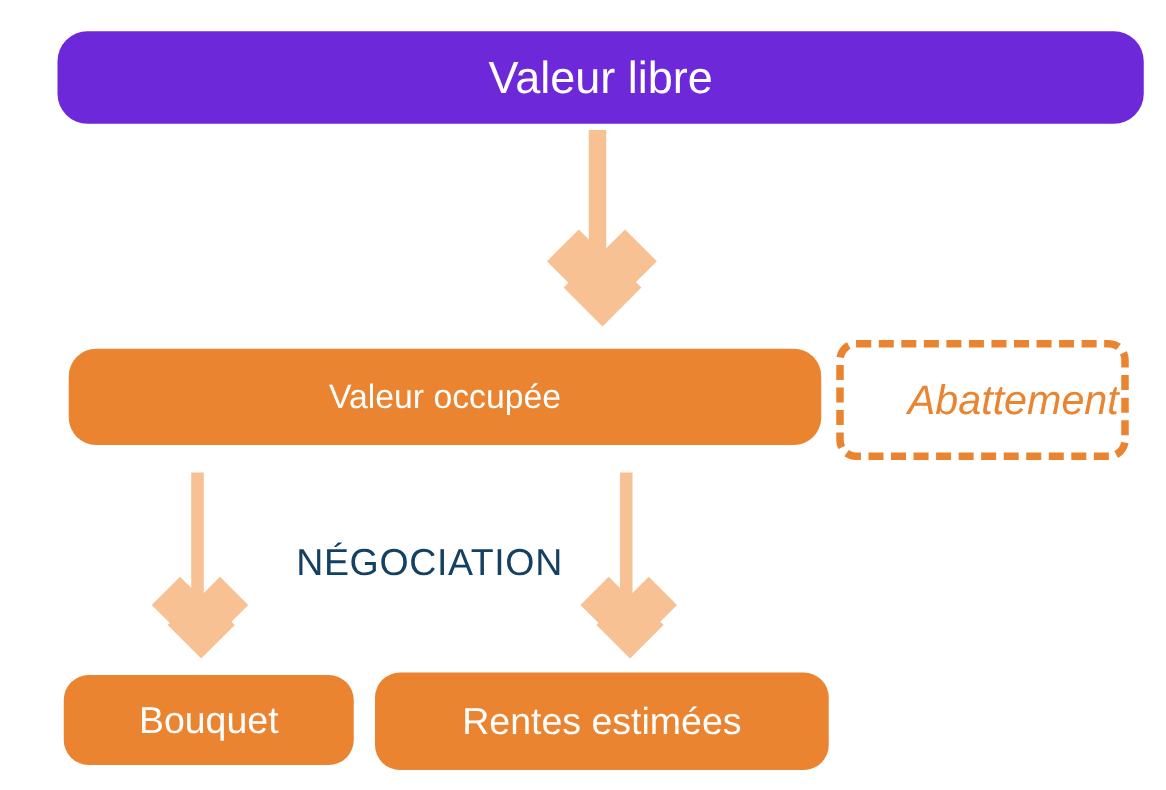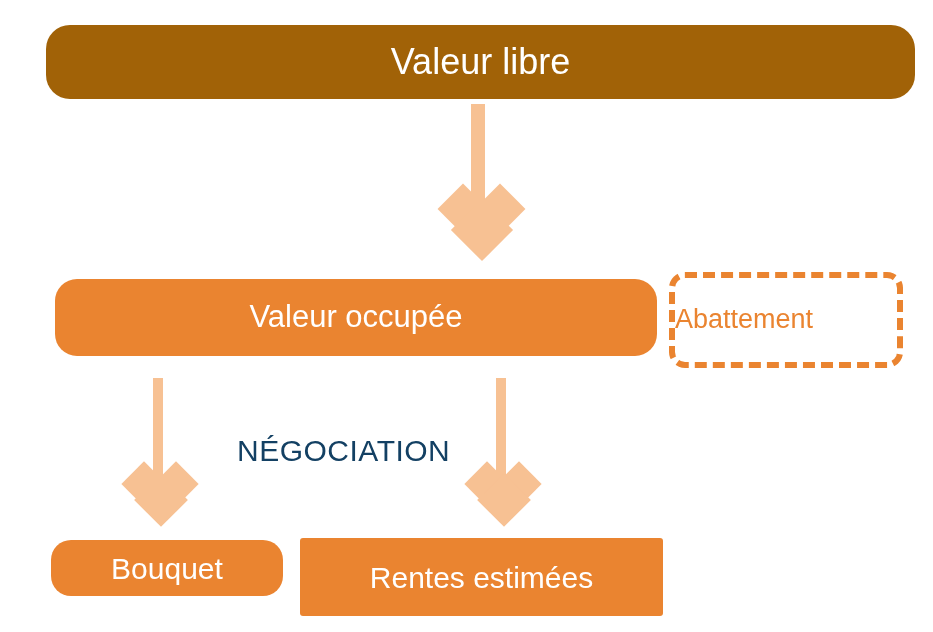--- a/index.html
+++ b/index.html
@@ -30,7 +30,7 @@
     line-height: 1.1;
   }
   .node-navy {
-    background: #a16207;
+    background: #6d28d9;
     border-radius: 22px;
   }
   .node-orange {

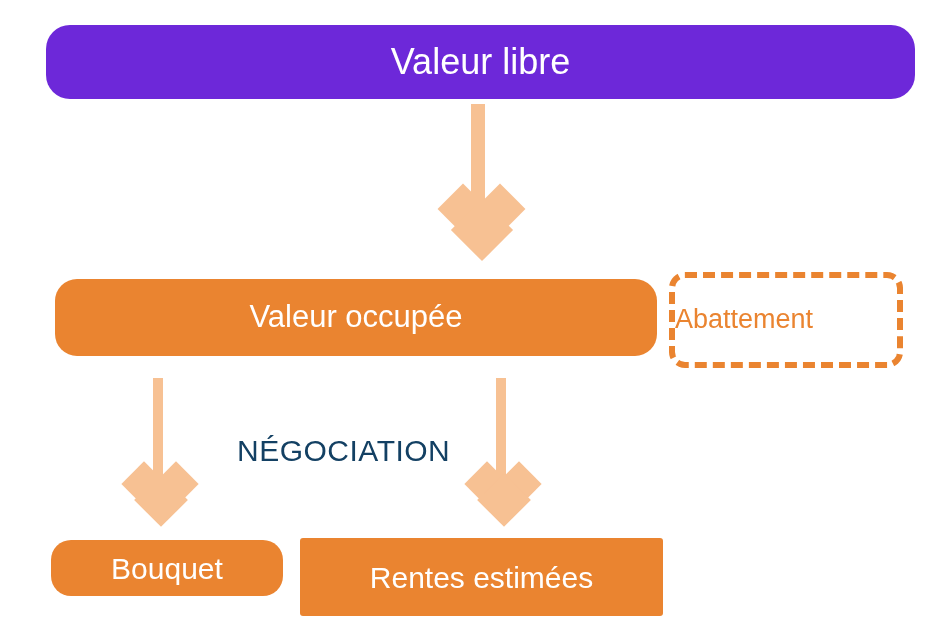--- a/index.html
+++ b/index.html
@@ -51,7 +51,7 @@
     top: 279px;
     width: 602px;
     height: 77px;
-    font-size: 31px;
+    font-size: 27px;
     border-radius: 22px;
   }
   #box-bouquet {

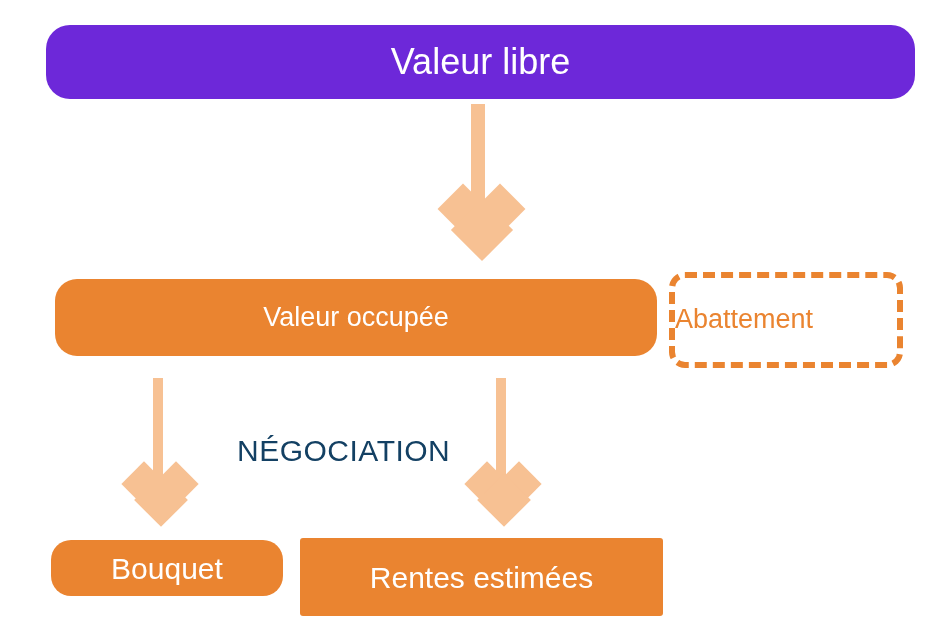--- a/index.html
+++ b/index.html
@@ -83,12 +83,13 @@
     border-radius: 16px;
     display: flex;
     align-items: center;
-    justify-content: flex-start;
+    justify-content: flex-end;
     color: #ea8430;
-    font-size: 27px;
+    font-size: 33px;
     line-height: 1.08;
     text-align: center;
     overflow: visible;
+    font-style: italic;
   }
   #box-abattement .callout-text {
     padding-right: 2px;

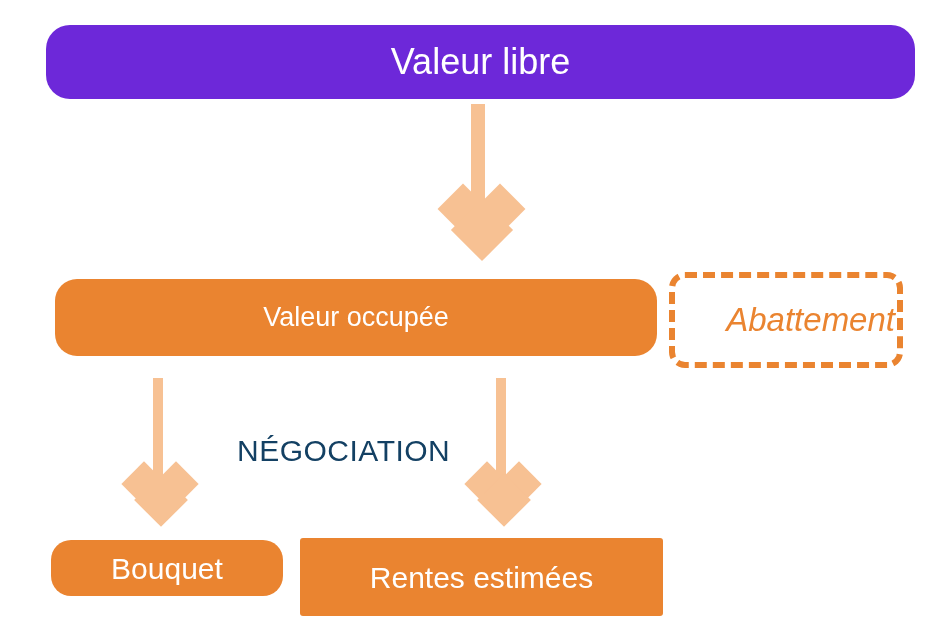--- a/index.html
+++ b/index.html
@@ -58,7 +58,7 @@
     left: 51px;
     top: 540px;
     width: 232px;
-    height: 56px;
+    height: 72px;
     font-size: 30px;
     border-radius: 20px;
   }

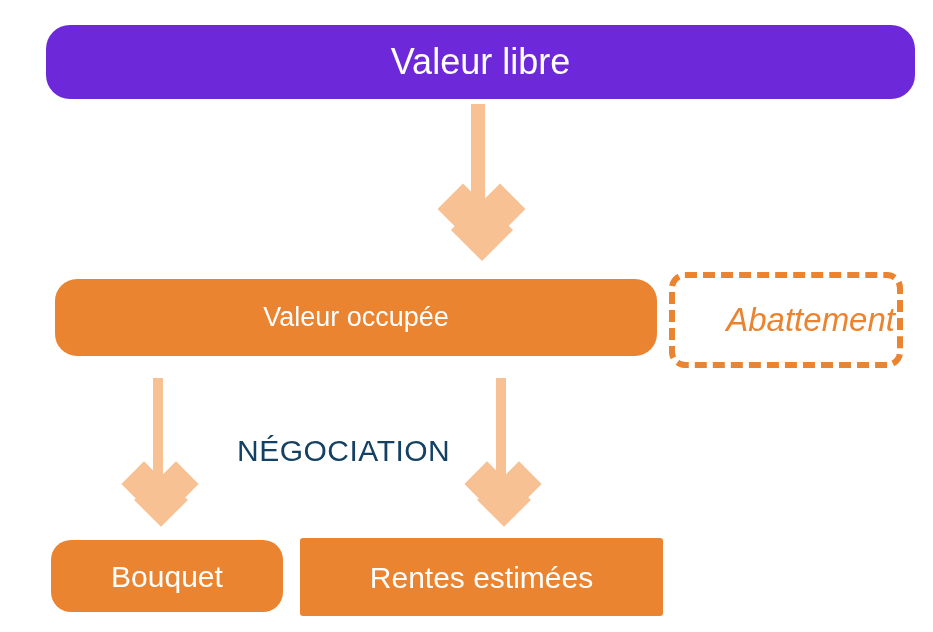--- a/index.html
+++ b/index.html
@@ -68,7 +68,7 @@
     width: 363px;
     height: 78px;
     font-size: 30px;
-    border-radius: 3px;
+    border-radius: 20px;
   }
 
   

